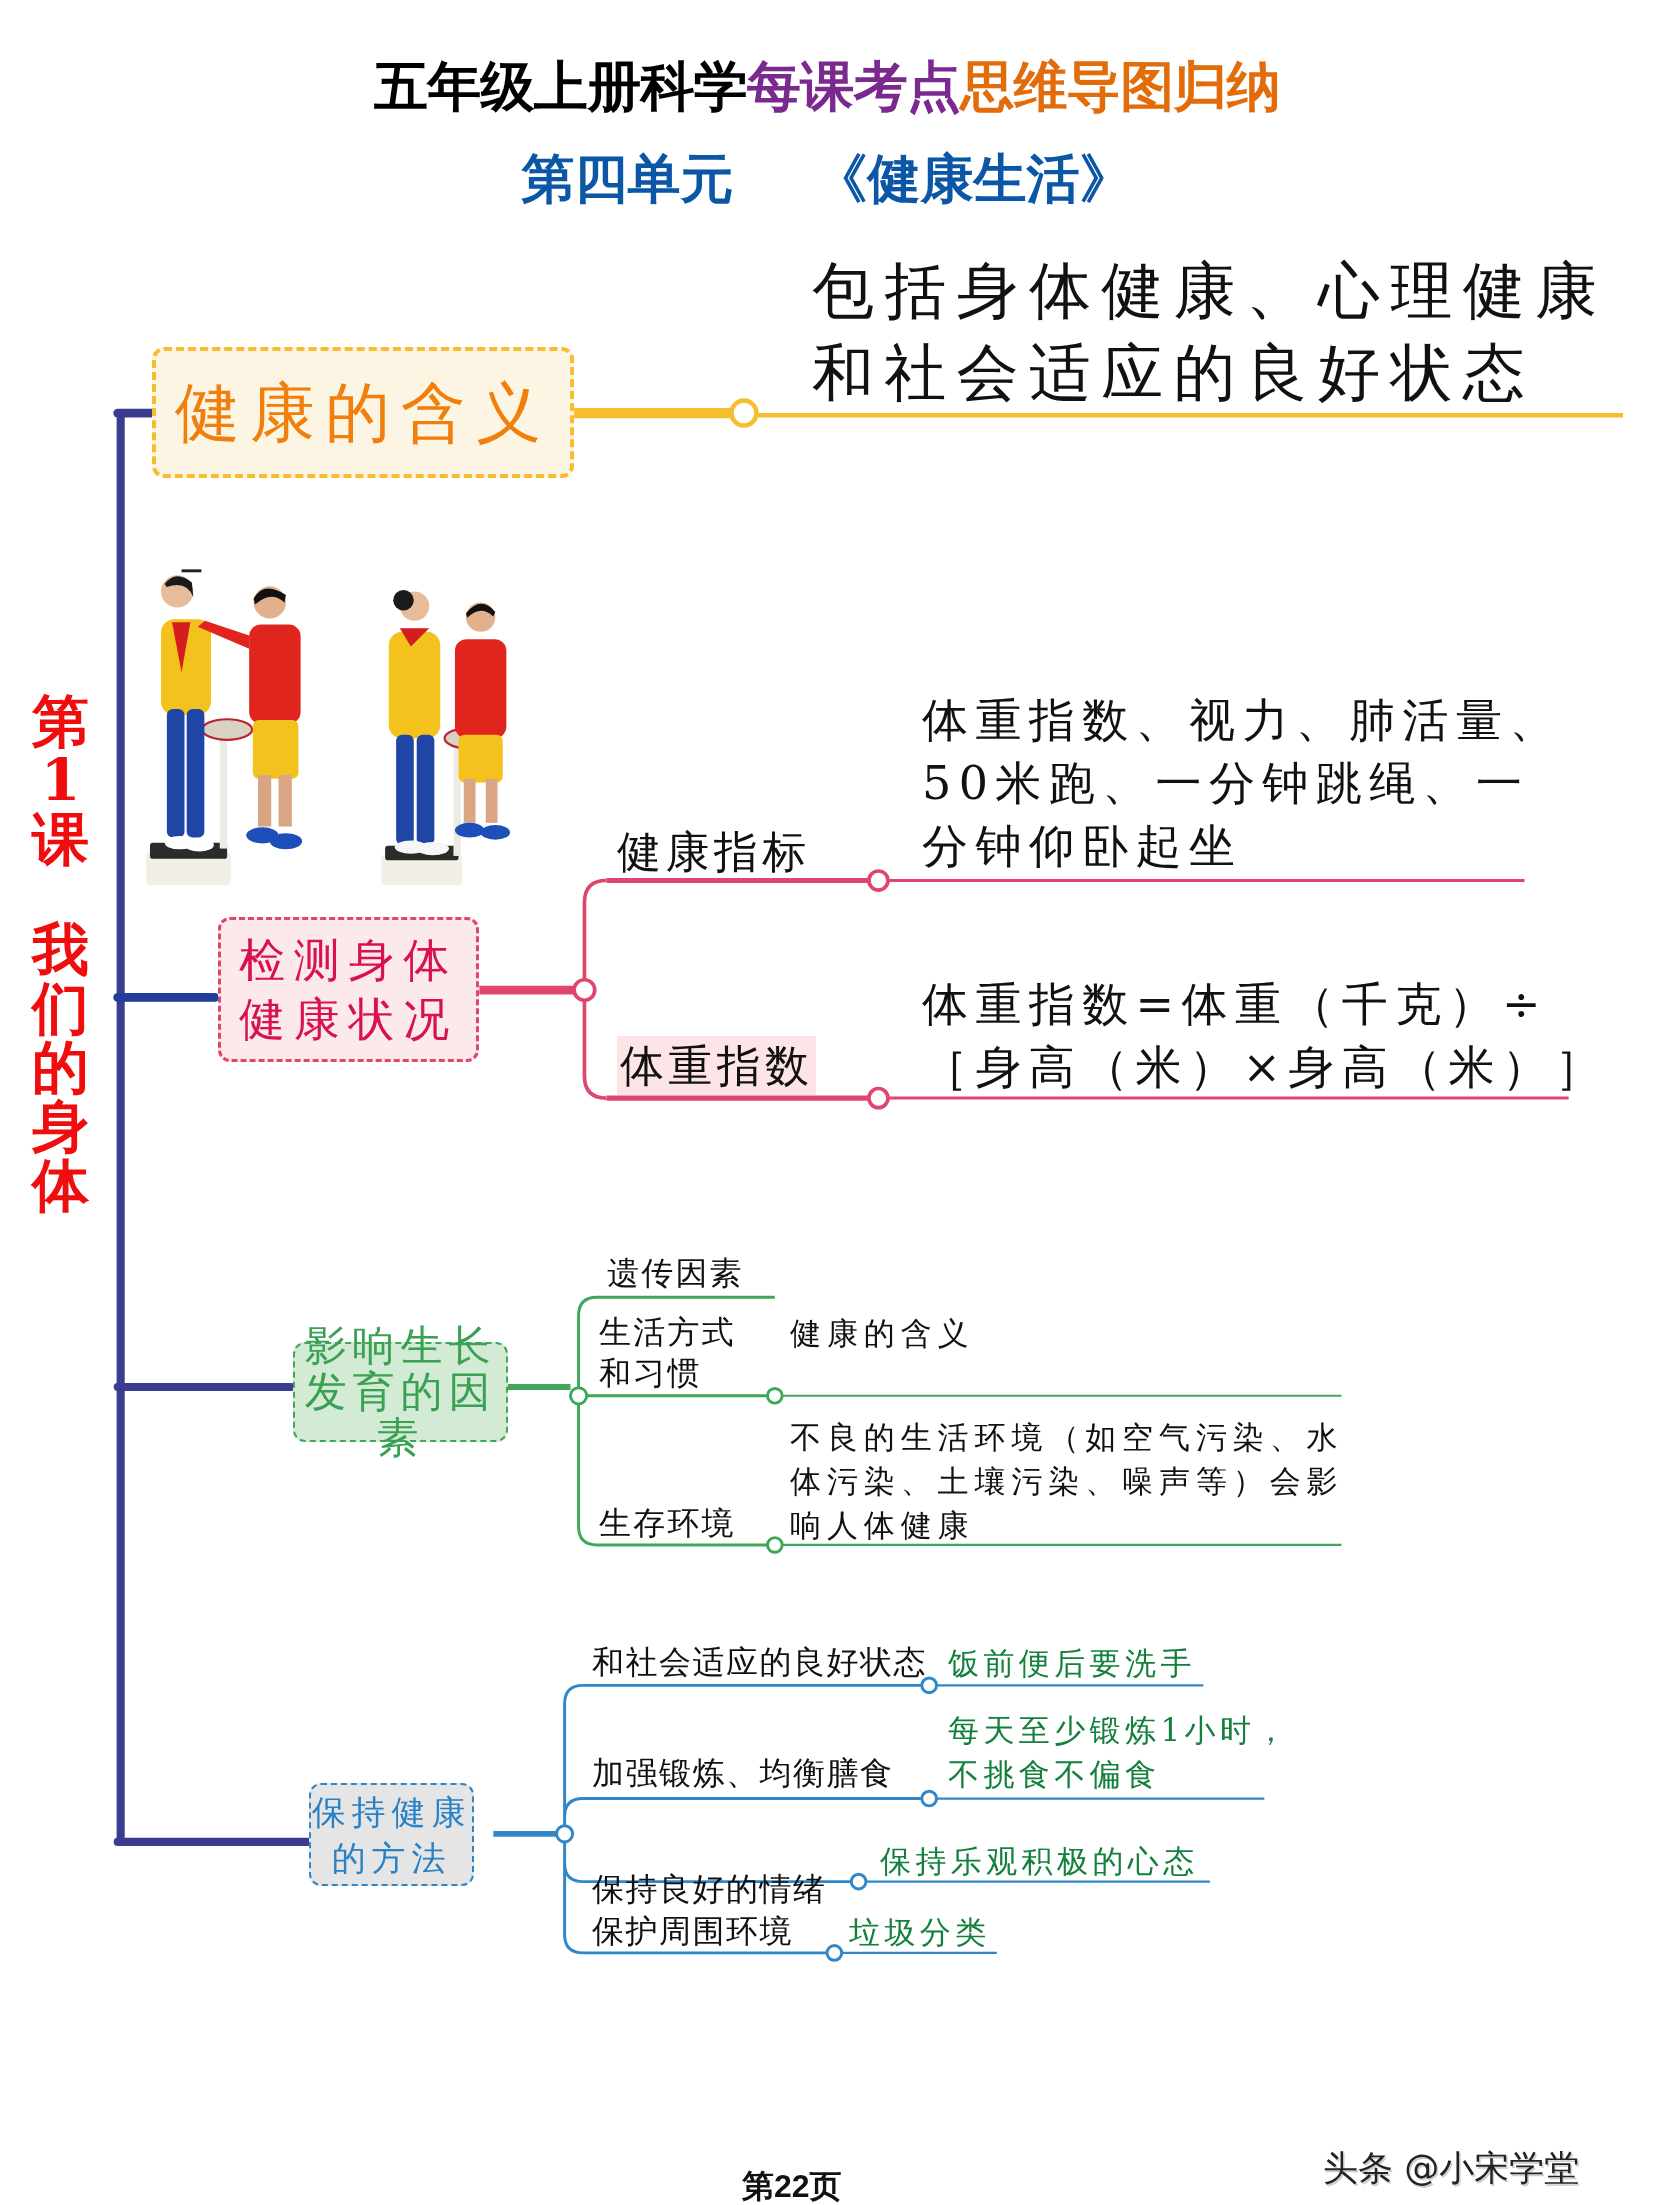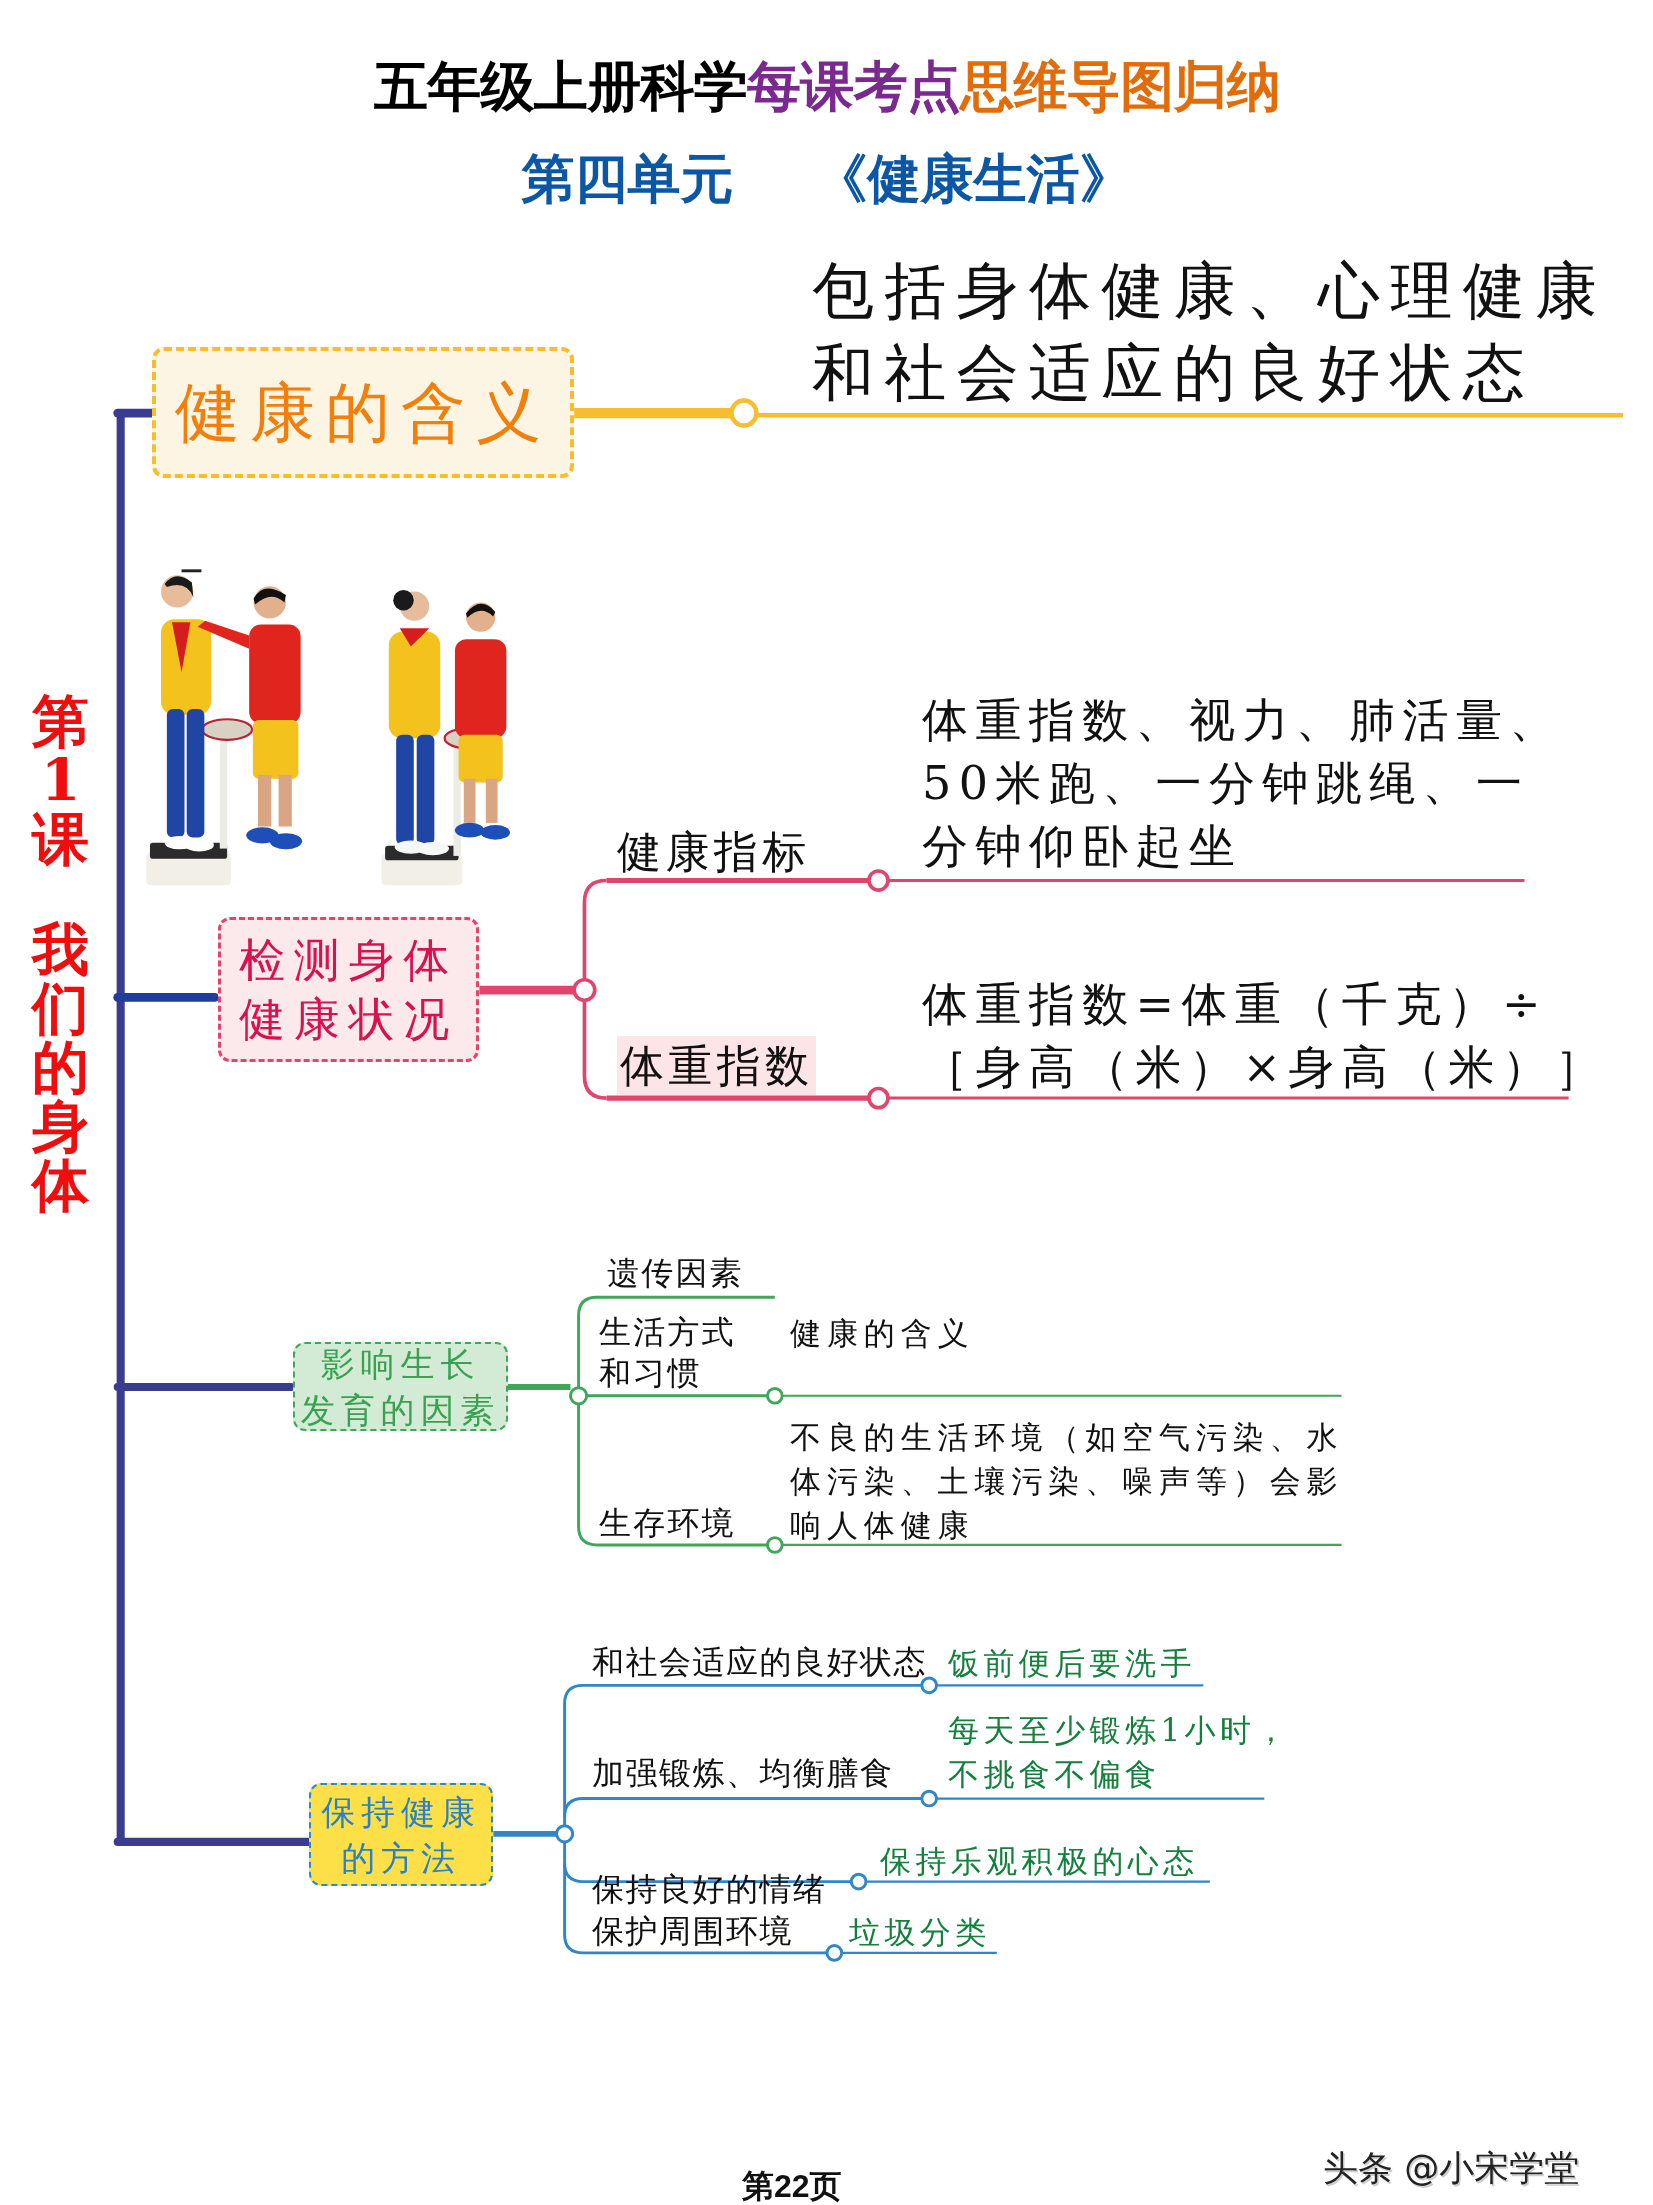--- a/index.html
+++ b/index.html
@@ -28,8 +28,8 @@
                  color:#f07f0c; font-size:65px; letter-spacing:10.3px; }
   .node-pink { left:218px; top:917px; width:261px; height:145px; background:#fce9ec; border:3.7px dashed #e0466d;
                color:#d8124f; font-size:46px; line-height:59px; letter-spacing:8.8px; }
-  .node-green { left:293px; top:1342px; width:215px; height:89px; background:#d3ebd5; border:2.9px dashed #3fa75a;
-                color:#3aa153; font-size:34px; line-height:46px; letter-spacing:5.9px; }
+  .node-green { left:293px; top:1342px; width:215px; height:100px; background:#d3ebd5; border:2.9px dashed #3fa75a;
+                color:#3aa153; font-size:42px; line-height:46px; letter-spacing:5.9px; }
   .node-blue { left:309px; top:1783px; width:184px; height:103px; background:#fde047; border:2.9px dashed #2f87c9;
                color:#2a82c6; font-size:34px; line-height:46px; letter-spacing:5.9px; }
 

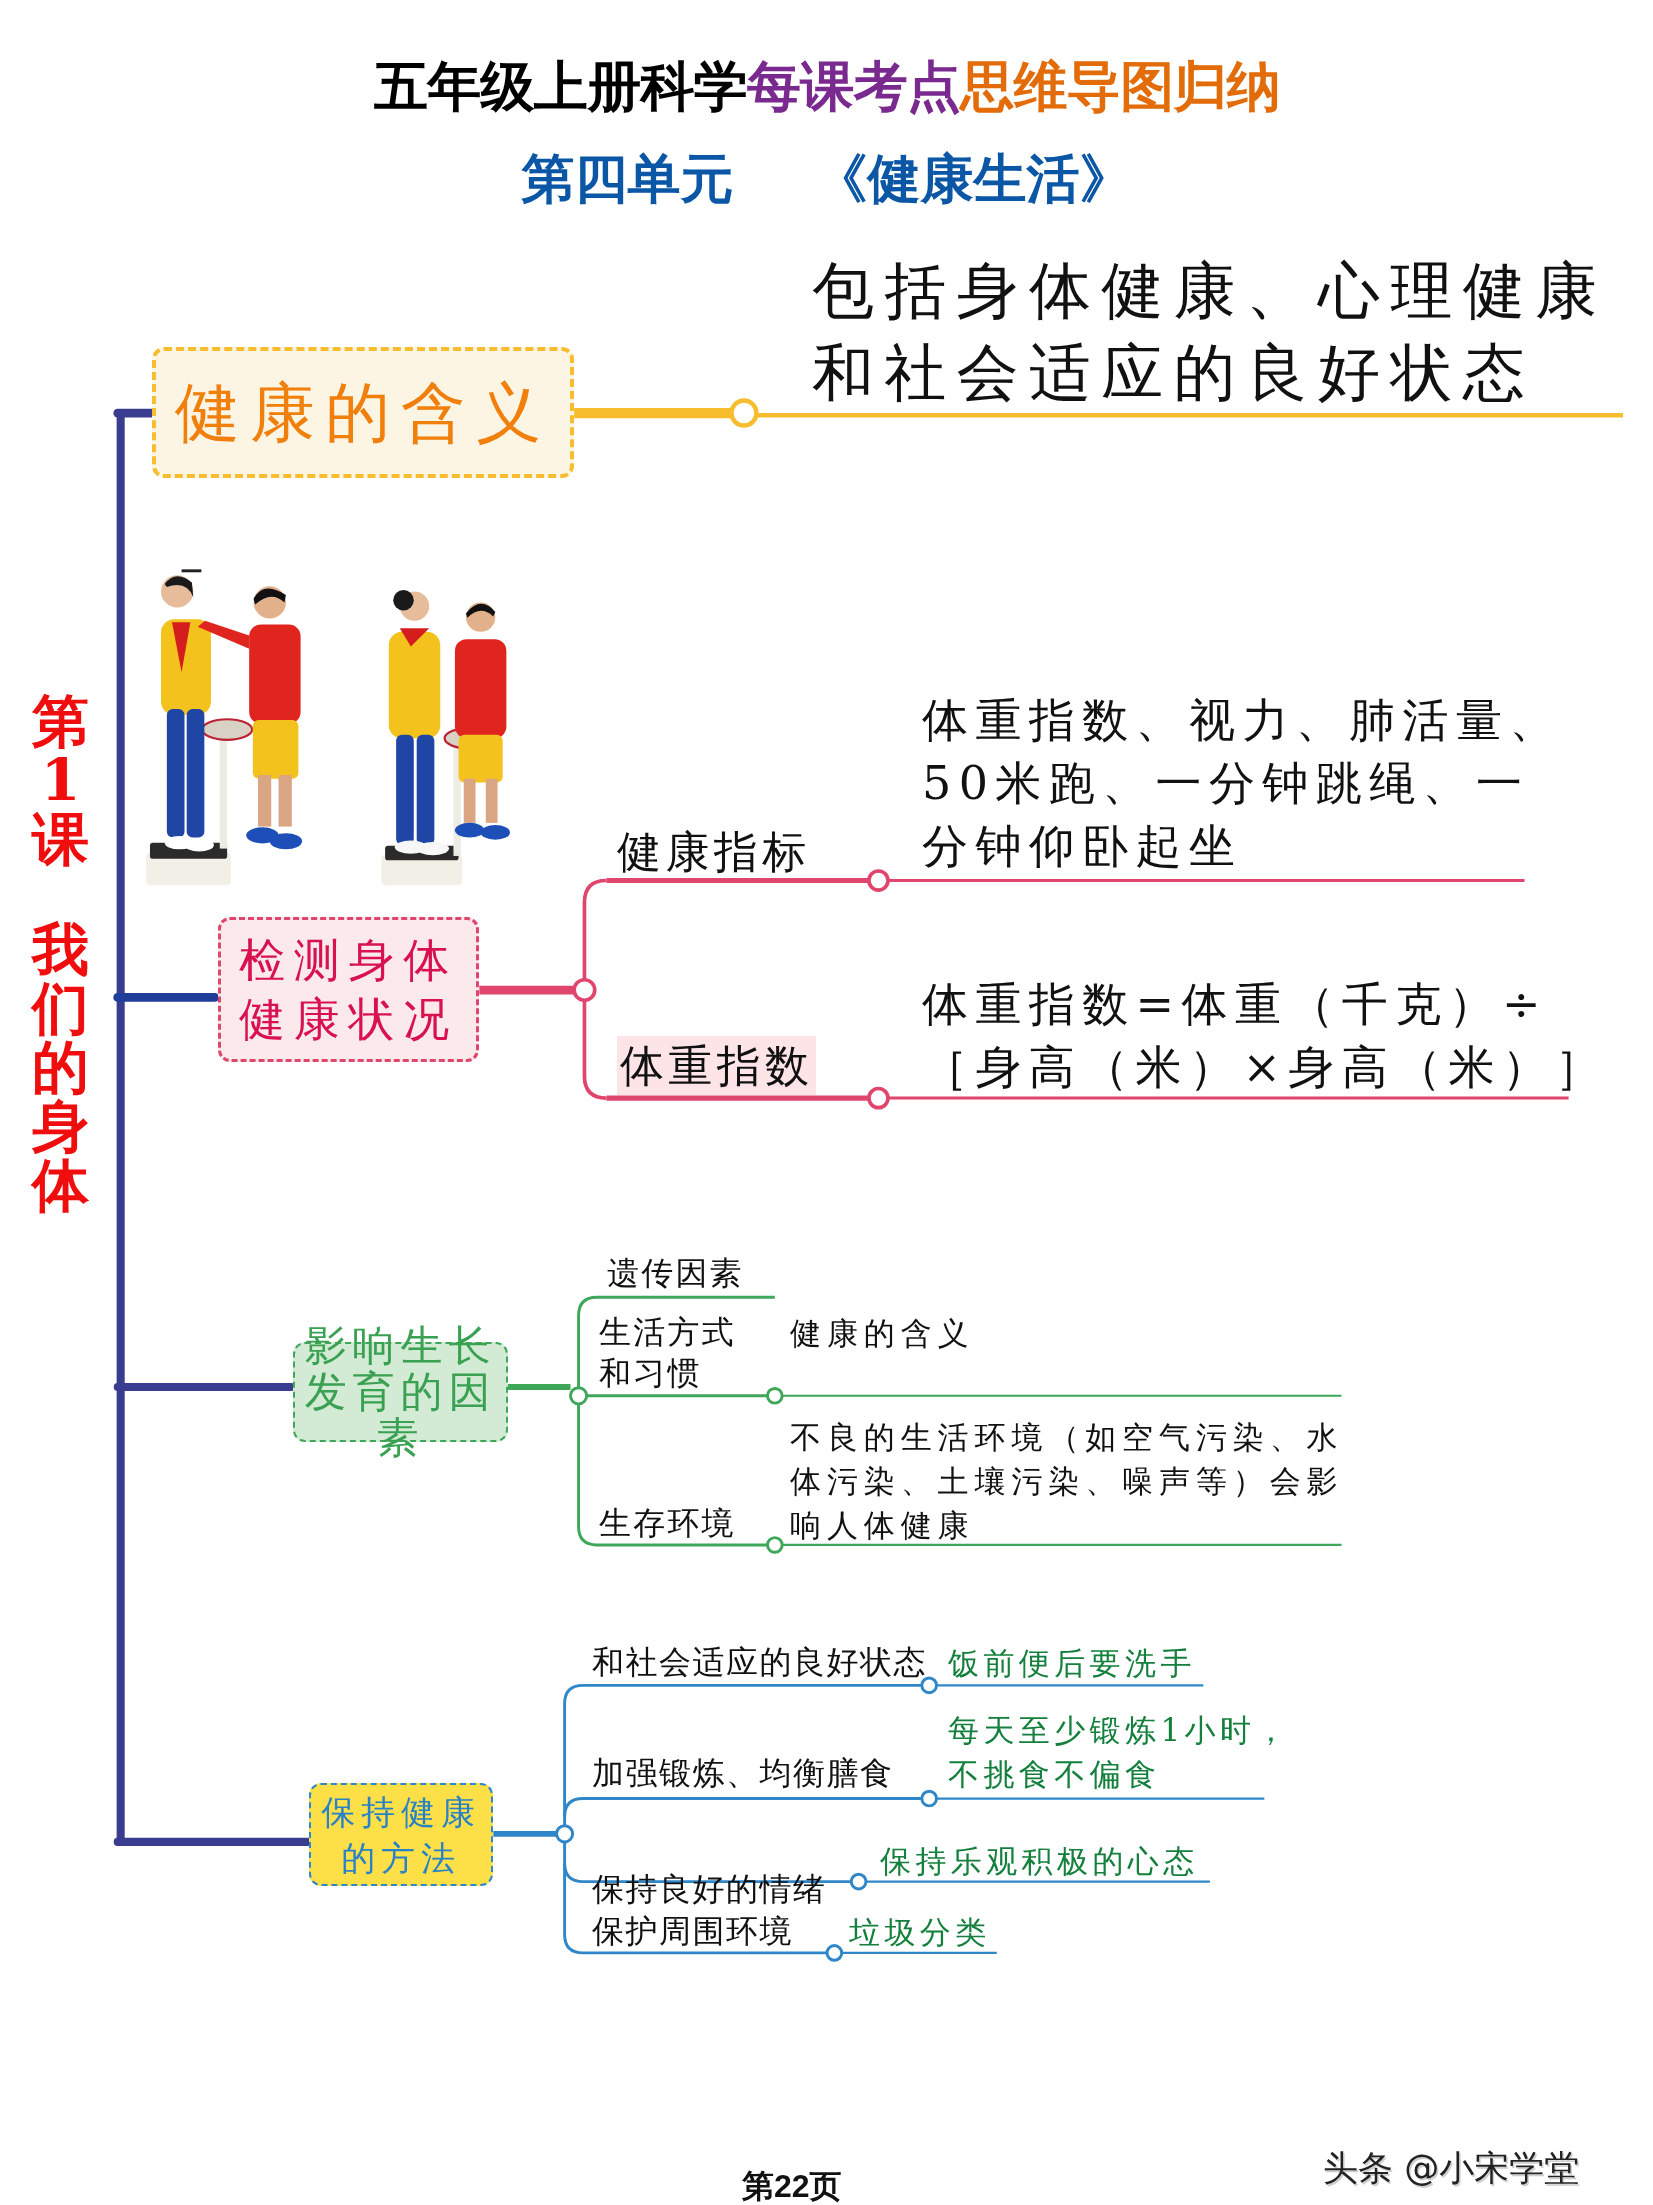--- a/index.html
+++ b/index.html
@@ -30,7 +30,7 @@
                color:#d8124f; font-size:46px; line-height:59px; letter-spacing:8.8px; }
   .node-green { left:293px; top:1342px; width:215px; height:100px; background:#d3ebd5; border:2.9px dashed #3fa75a;
                 color:#3aa153; font-size:42px; line-height:46px; letter-spacing:5.9px; }
-  .node-blue { left:309px; top:1783px; width:184px; height:103px; background:#fde047; border:2.9px dashed #2f87c9;
+  .node-blue { left:309px; top:1783px; width:165px; height:103px; background:#e5e5e5; border:2.9px dashed #2f87c9;
                color:#2a82c6; font-size:34px; line-height:46px; letter-spacing:5.9px; }
 
   .meaning { left:812px; top:250px; font-family:"DejaVu Serif","Liberation Serif",serif; font-size:62px;

